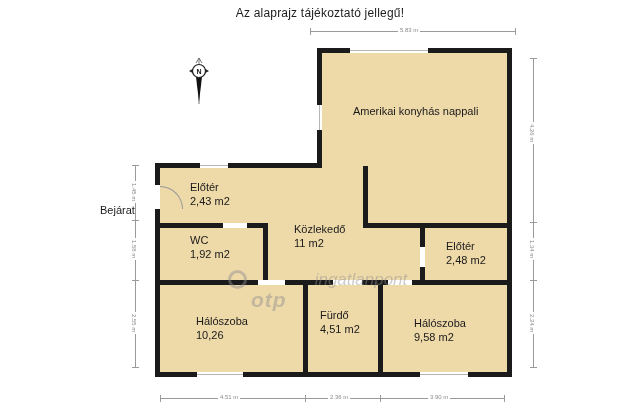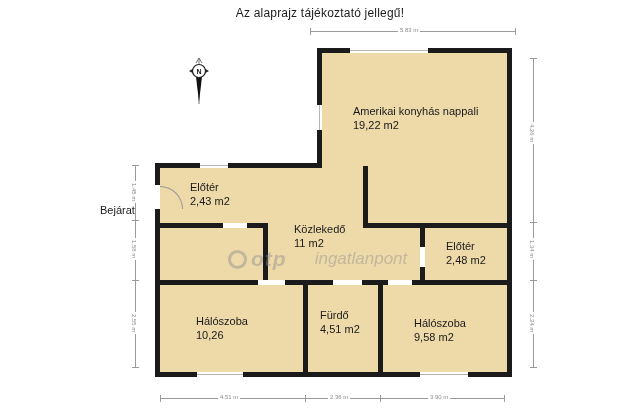--- a/index.html
+++ b/index.html
@@ -82,7 +82,6 @@
 
   <div class="rl" style="left:353px;top:104px;">
     <div>Amerikai konyhás nappali</div>
-    <div>19,22 m2</div>
   </div>
   <div class="rl" style="left:190px;top:180px;">
     <div>Előtér</div>

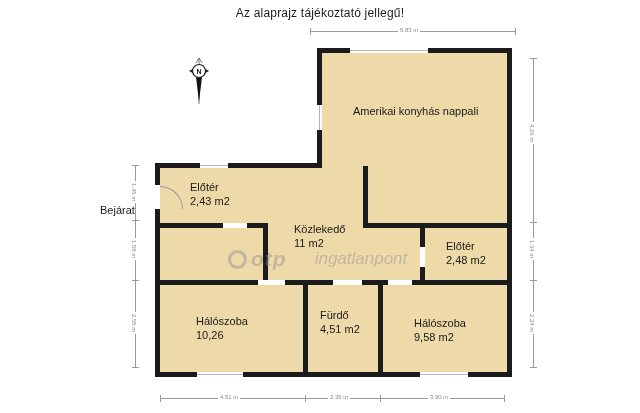--- a/index.html
+++ b/index.html
@@ -87,6 +87,10 @@
     <div>Előtér</div>
     <div>2,43 m2</div>
   </div>
+  <div class="rl" style="left:190px;top:233px;">
+    <div>WC</div>
+    <div>1,92 m2</div>
+  </div>
   <div class="rl" style="left:294px;top:222px;">
     <div>Közlekedő</div>
     <div>11 m2</div>

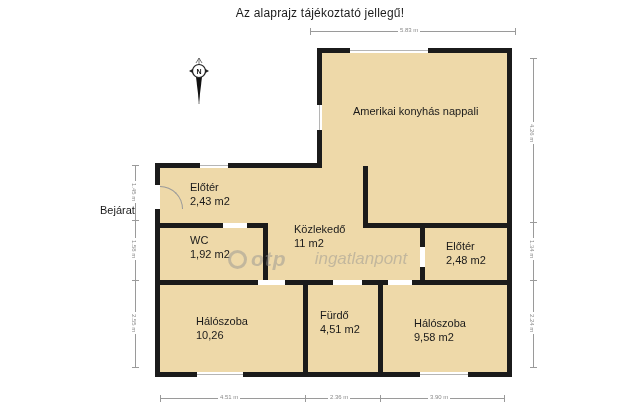--- a/index.html
+++ b/index.html
@@ -26,7 +26,7 @@
   .watermark{position:absolute;left:228px;top:247px;z-index:6;display:flex;align-items:center;
              gap:4px;opacity:.45;color:#8f8f8f;}
   .wm-ring{display:inline-block;width:13px;height:13px;border:3px solid #8f8f8f;border-radius:50%;}
-  .wm-otp{font-size:21px;font-weight:bold;font-style:italic;letter-spacing:1px;}
+  .wm-otp{font-size:21px;font-weight:bold;font-style:italic;letter-spacing:1px;margin-top:41px;}
   .wm-rest{font-size:17px;font-style:italic;margin-left:24px;}
   .compass{position:absolute;left:186px;top:56px;z-index:5;}
 </style>

